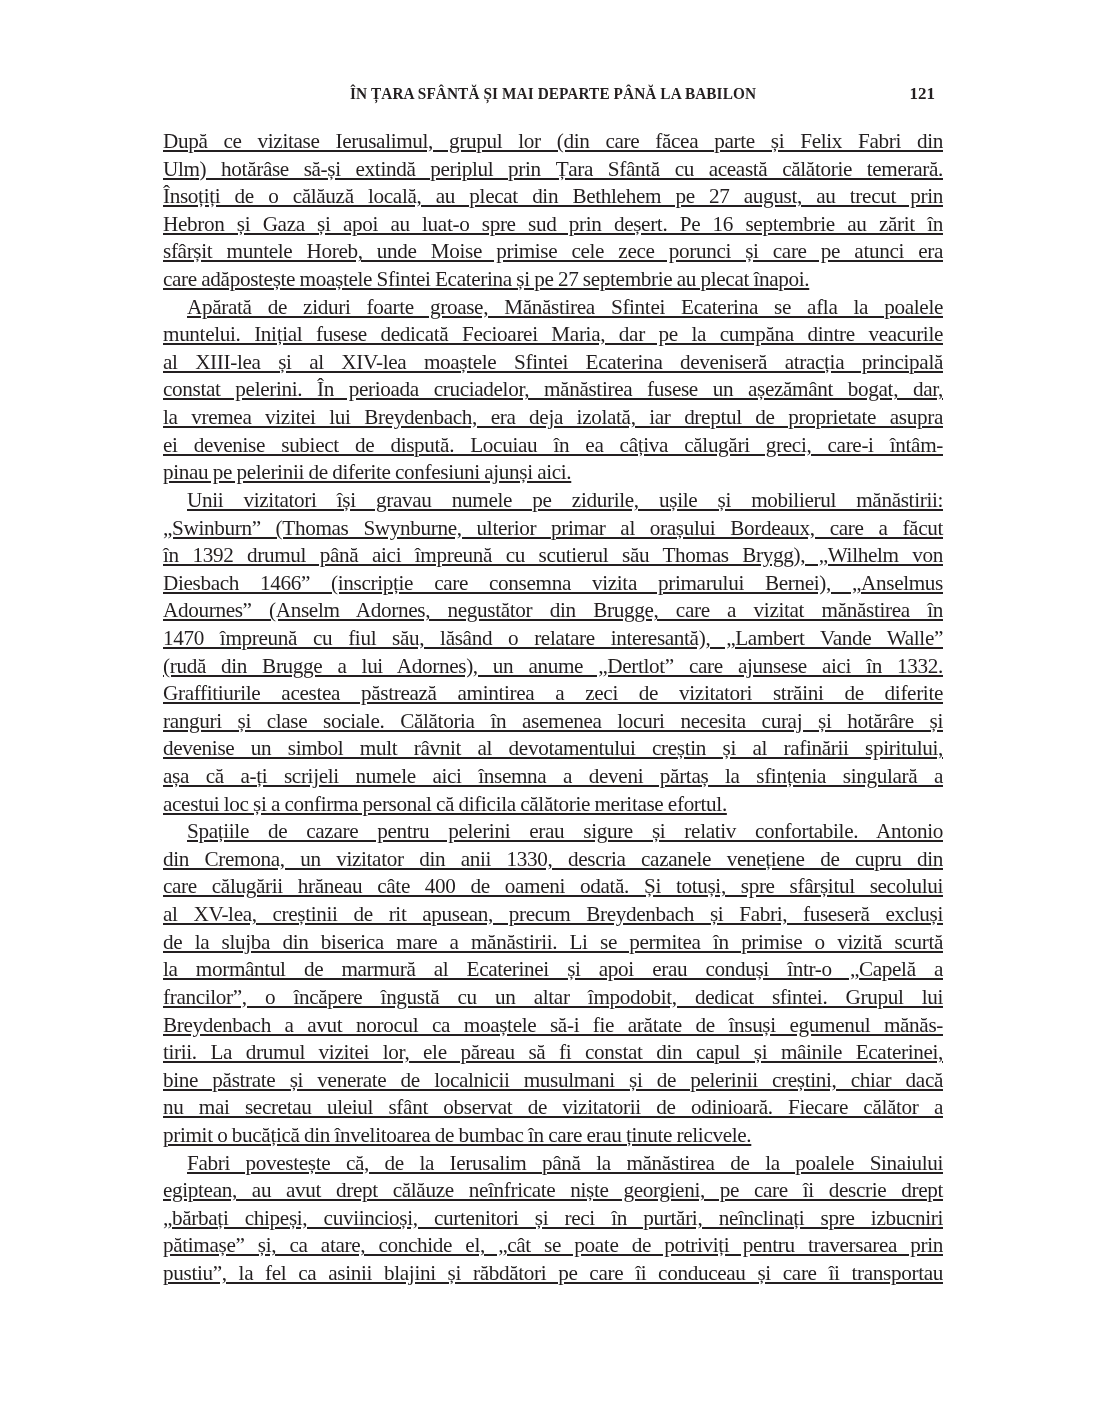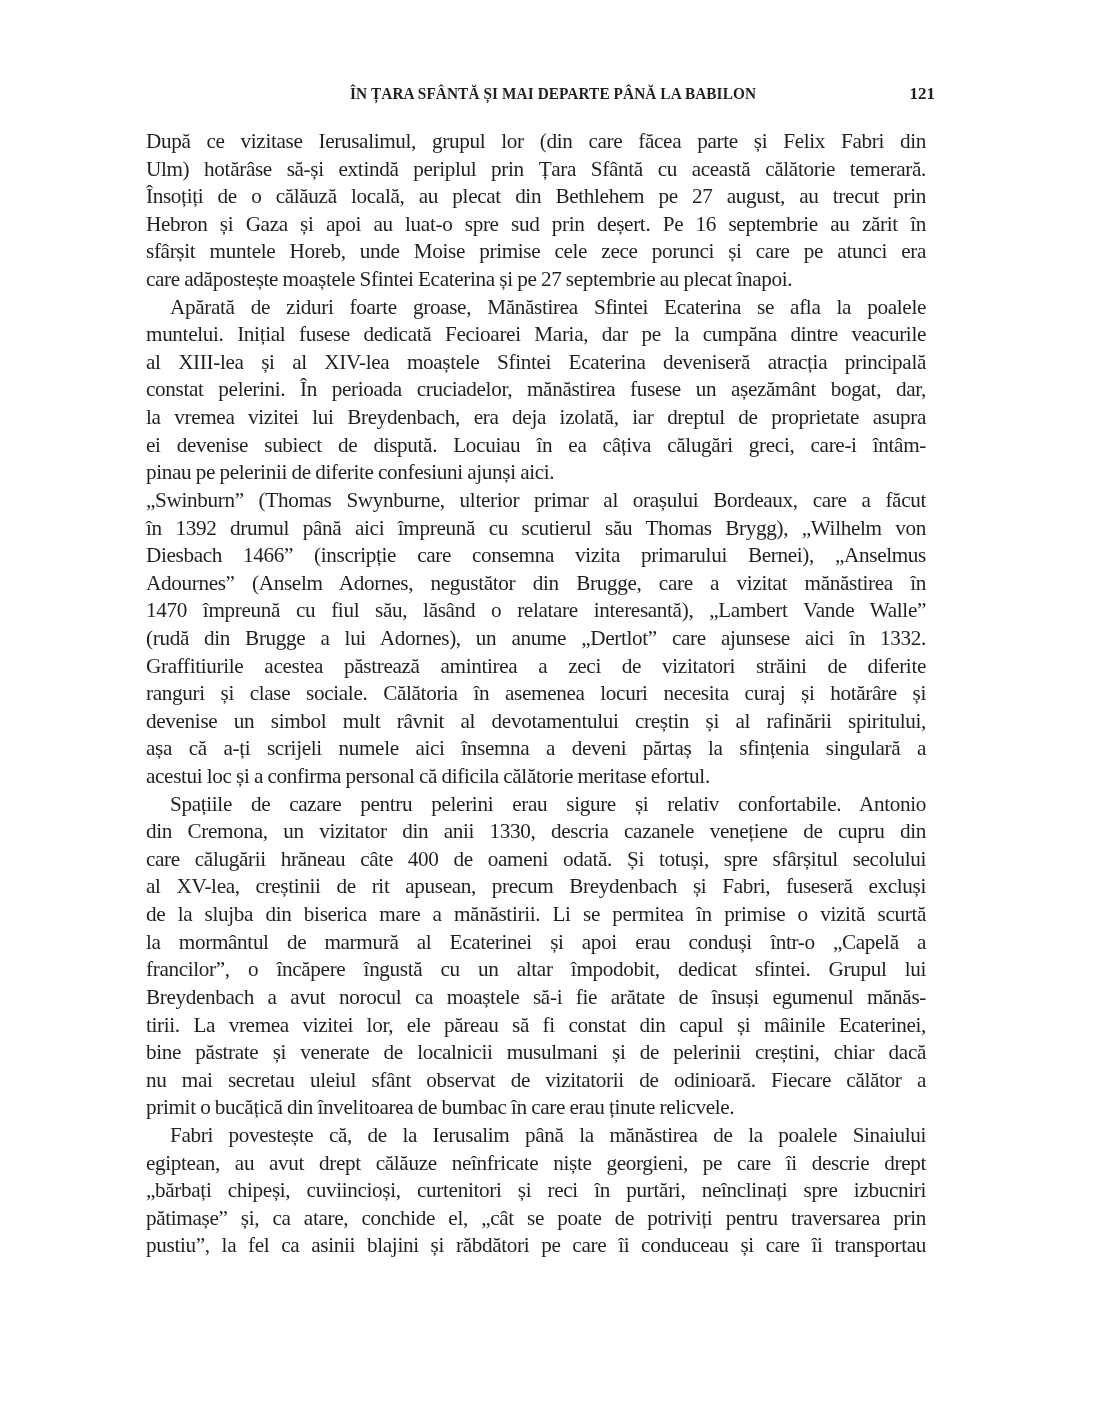--- a/index.html
+++ b/index.html
@@ -9,7 +9,7 @@
   .running-title { position: absolute; left: 0; right: 0; text-align: center; top: 0;
                    font-size: 17px; letter-spacing: 0.1px; transform: scaleX(0.9); transform-origin: center; }
   .page-number { position: absolute; right: 8px; top: 0; font-size: 17px; }
-  .body-text { position: absolute; top: 128px; left: 146px; width: 780px; }
+  .body-text { position: absolute; top: 128px; left: 163px; width: 780px; text-decoration: underline; }
   .line { display: block; height: 27.62px; line-height: 27.62px; font-size: 21.2px;
           white-space: nowrap; text-align: justify; text-align-last: justify;
           letter-spacing: -0.35px; word-spacing: -0.5px; }

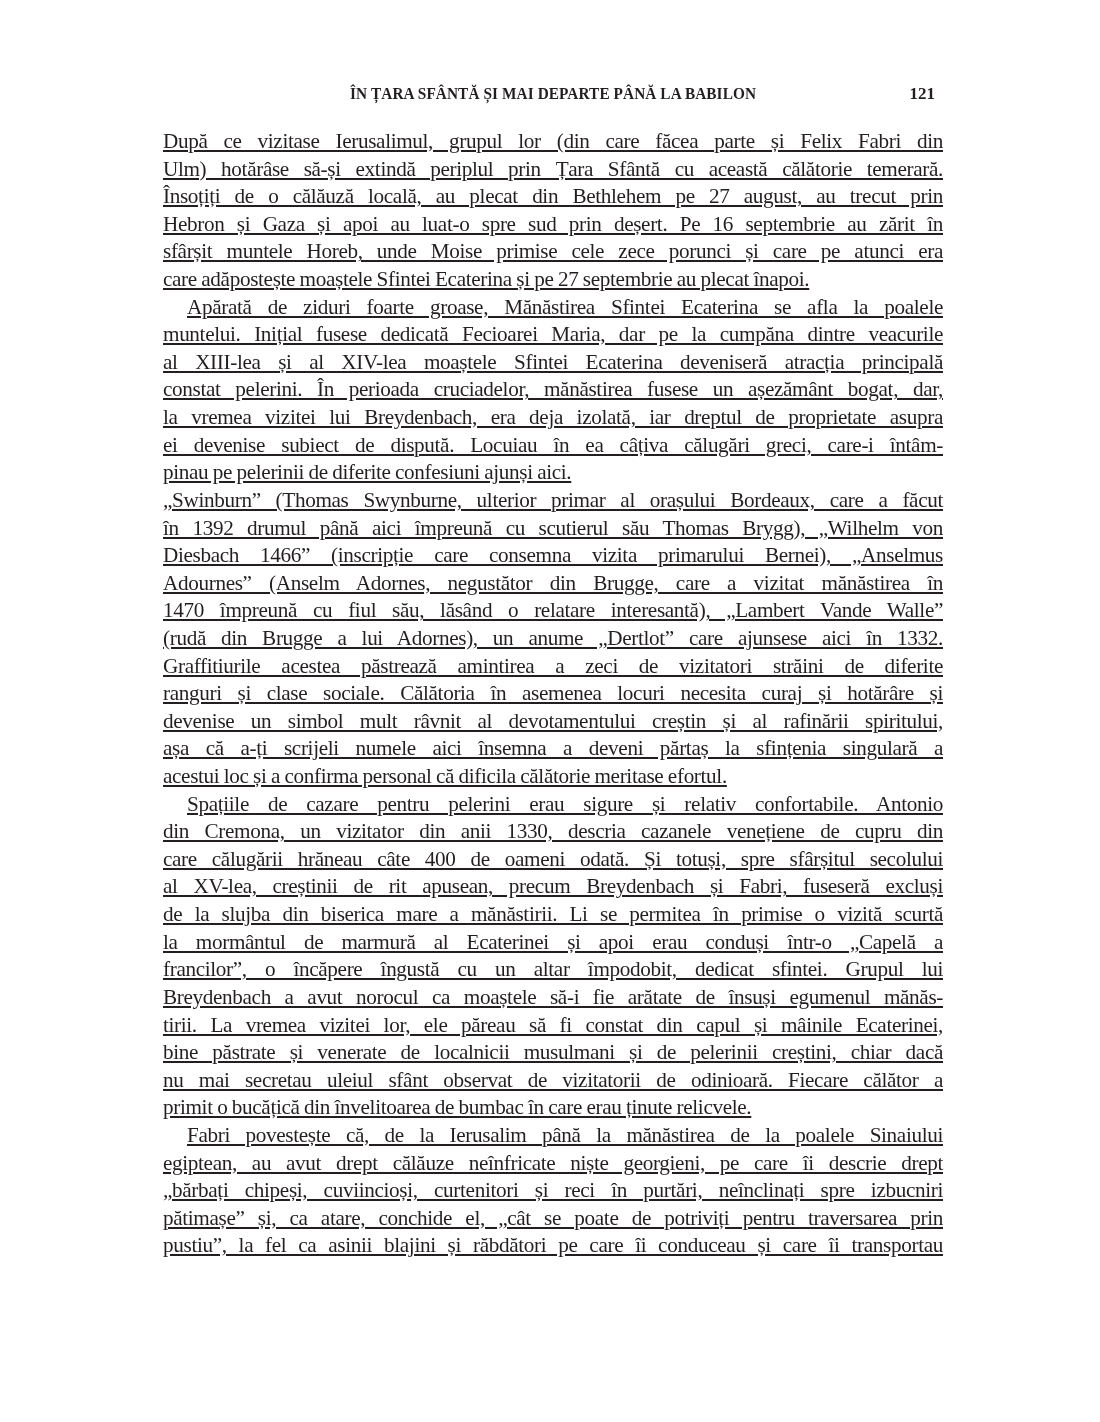--- a/index.html
+++ b/index.html
@@ -43,6 +43,7 @@
       <span class="line last">pinau pe pelerinii de diferite confesiuni ajunși aici.</span>
     </div>
     <div>
+      <span class="line indent">Unii vizitatori își gravau numele pe zidurile, ușile și mobilierul mănăstirii:</span>
       <span class="line">„Swinburn” (Thomas Swynburne, ulterior primar al orașului Bordeaux, care a făcut</span>
       <span class="line">în 1392 drumul până aici împreună cu scutierul său Thomas Brygg), „Wilhelm von</span>
       <span class="line">Diesbach 1466” (inscripție care consemna vizita primarului Bernei), „Anselmus</span>

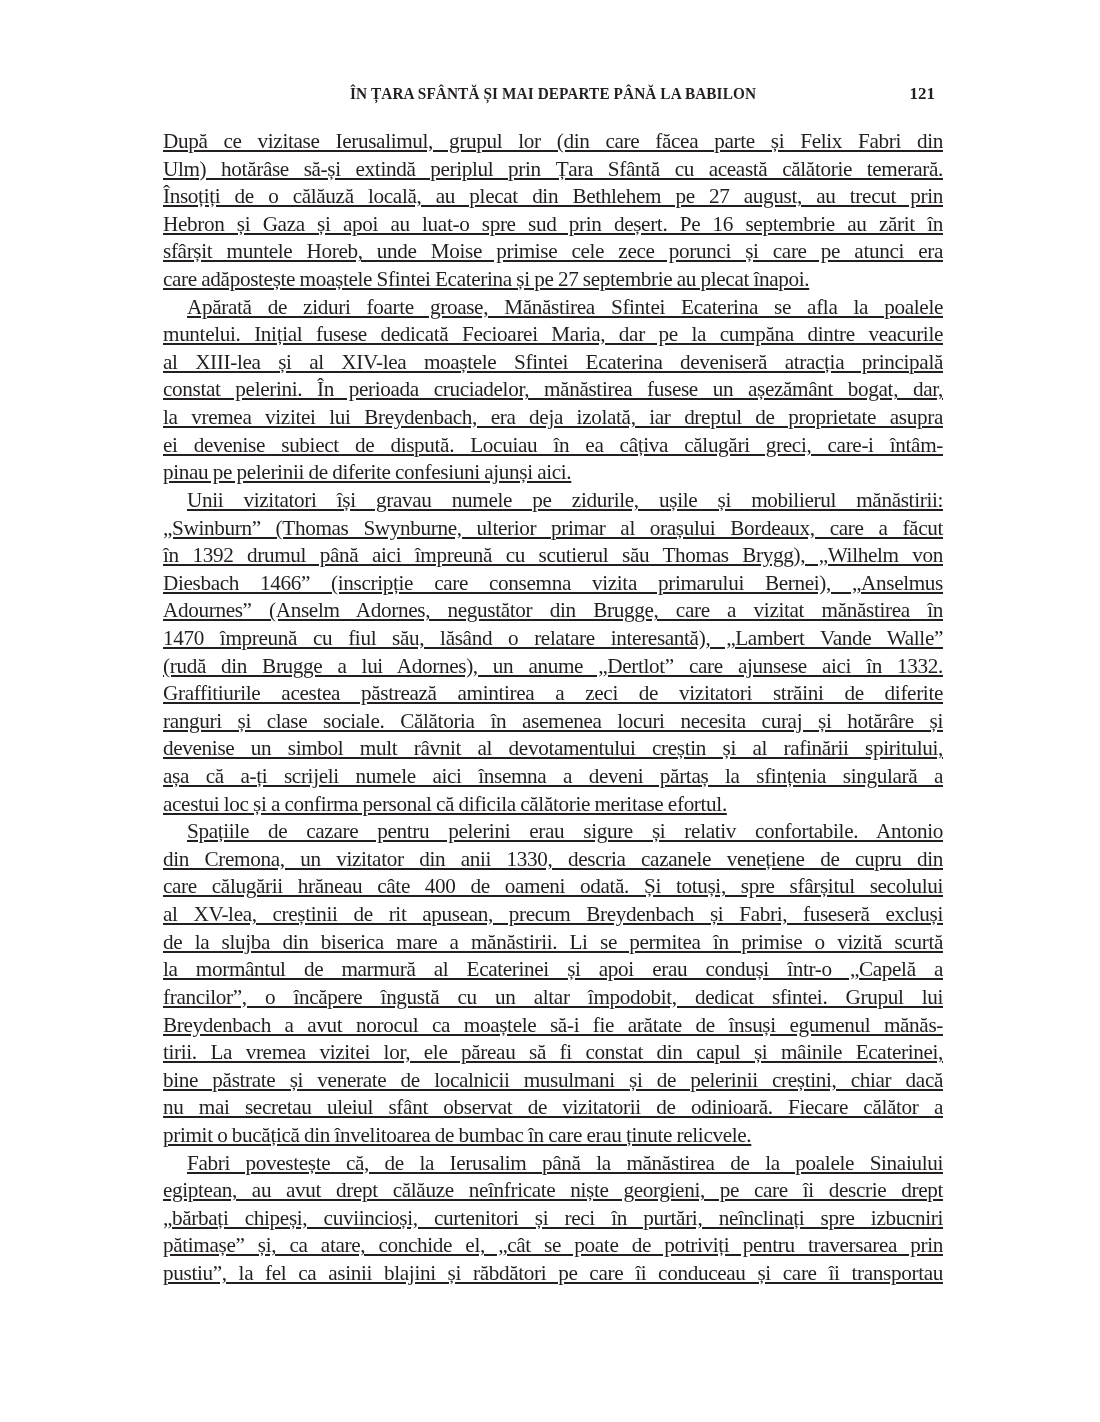--- a/index.html
+++ b/index.html
@@ -65,7 +65,7 @@
       <span class="line">la mormântul de marmură al Ecaterinei și apoi erau conduși într-o „Capelă a</span>
       <span class="line">francilor”, o încăpere îngustă cu un altar împodobit, dedicat sfintei. Grupul lui</span>
       <span class="line">Breydenbach a avut norocul ca moaștele să-i fie arătate de însuși egumenul mănăs-</span>
-      <span class="line">tirii. La vremea vizitei lor, ele păreau să fi constat din capul și mâinile Ecaterinei,</span>
+      <span class="line">tirii. La drumul vizitei lor, ele păreau să fi constat din capul și mâinile Ecaterinei,</span>
       <span class="line">bine păstrate și venerate de localnicii musulmani și de pelerinii creștini, chiar dacă</span>
       <span class="line">nu mai secretau uleiul sfânt observat de vizitatorii de odinioară. Fiecare călător a</span>
       <span class="line last">primit o bucățică din învelitoarea de bumbac în care erau ținute relicvele.</span>

